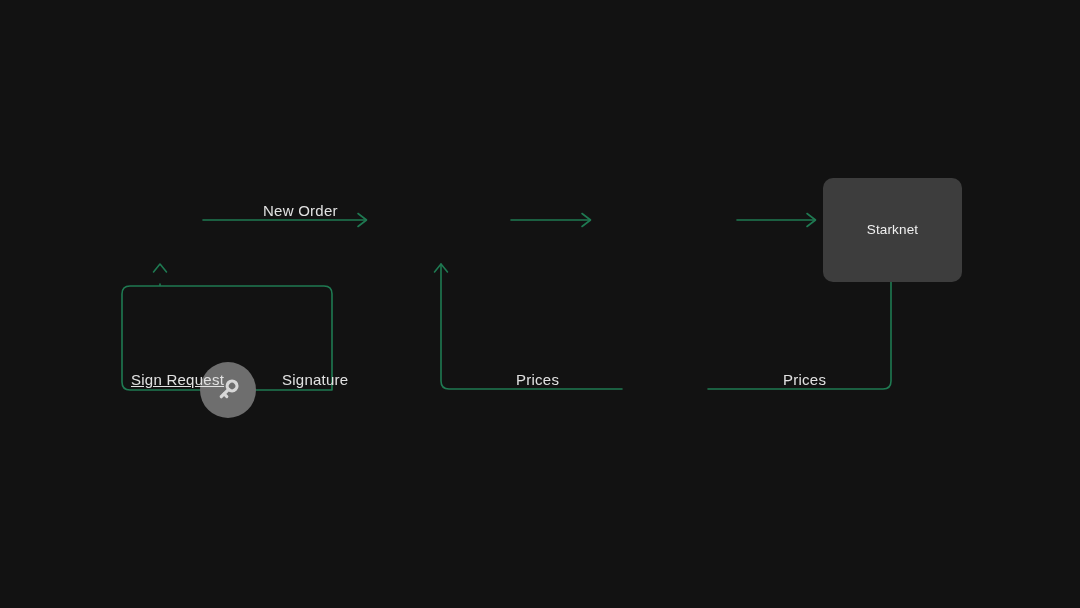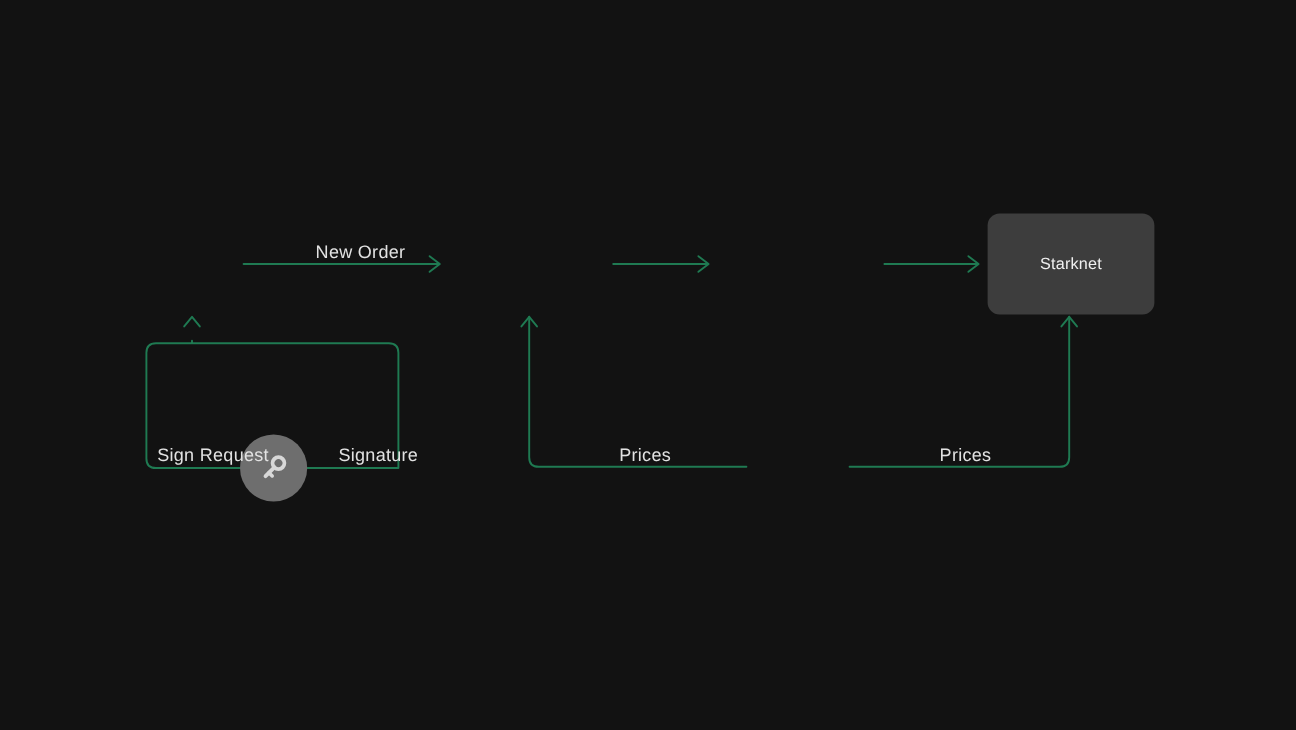--- a/index.html
+++ b/index.html
@@ -88,7 +88,7 @@
 
 
 
-  <div class="node rect" style="left:823px; top:178px; width:139px; height:84px;">
+  <div class="node rect" style="left:823px; top:178px; width:139px; height:104px;">
     <span class="node-label">Starknet</span>
   </div>
 

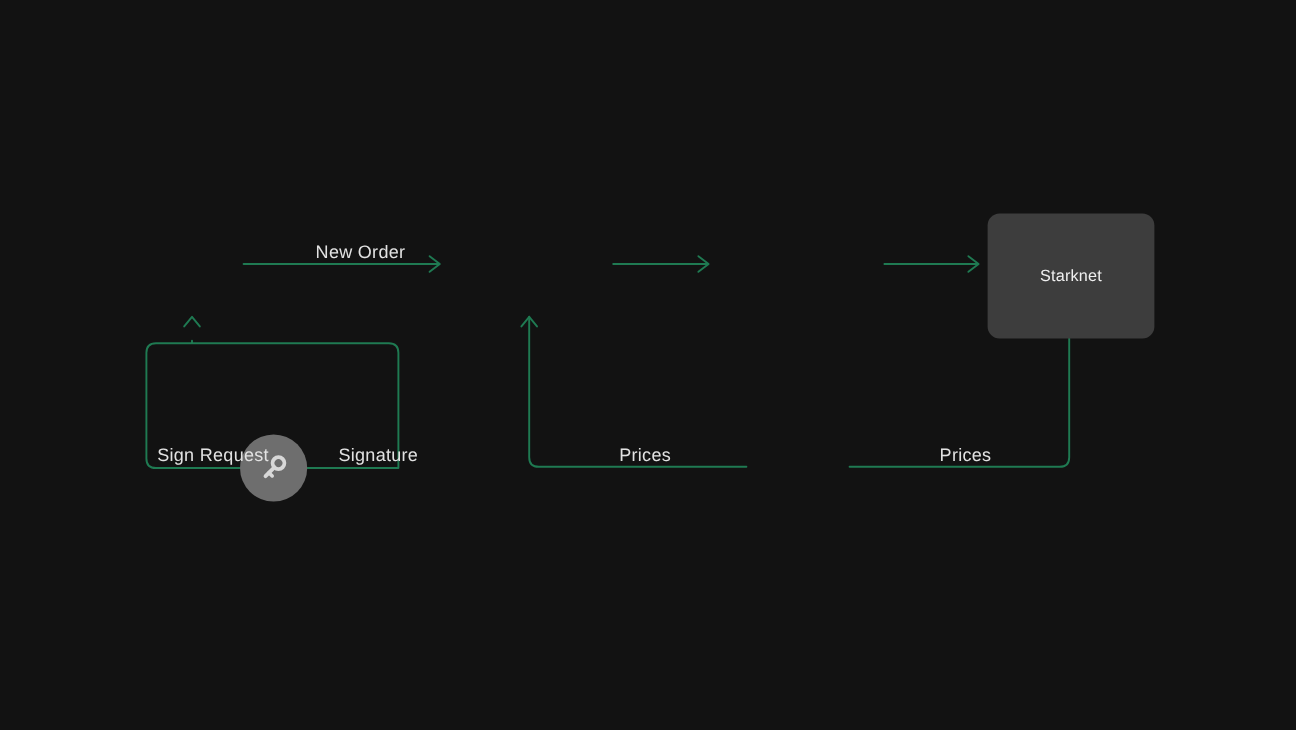--- a/index.html
+++ b/index.html
@@ -105,7 +105,7 @@
 
   <div class="edge-label" style="left:263px; top:203px;">New Order</div>
 
-  <div class="edge-label" style="left:131px; top:372px;">Sign Request</div>
+  <div class="edge-label" style="left:131px; top:372px;text-decoration:underline;">Sign Request</div>
 
   <div class="edge-label" style="left:282px; top:372px;">Signature</div>
 

